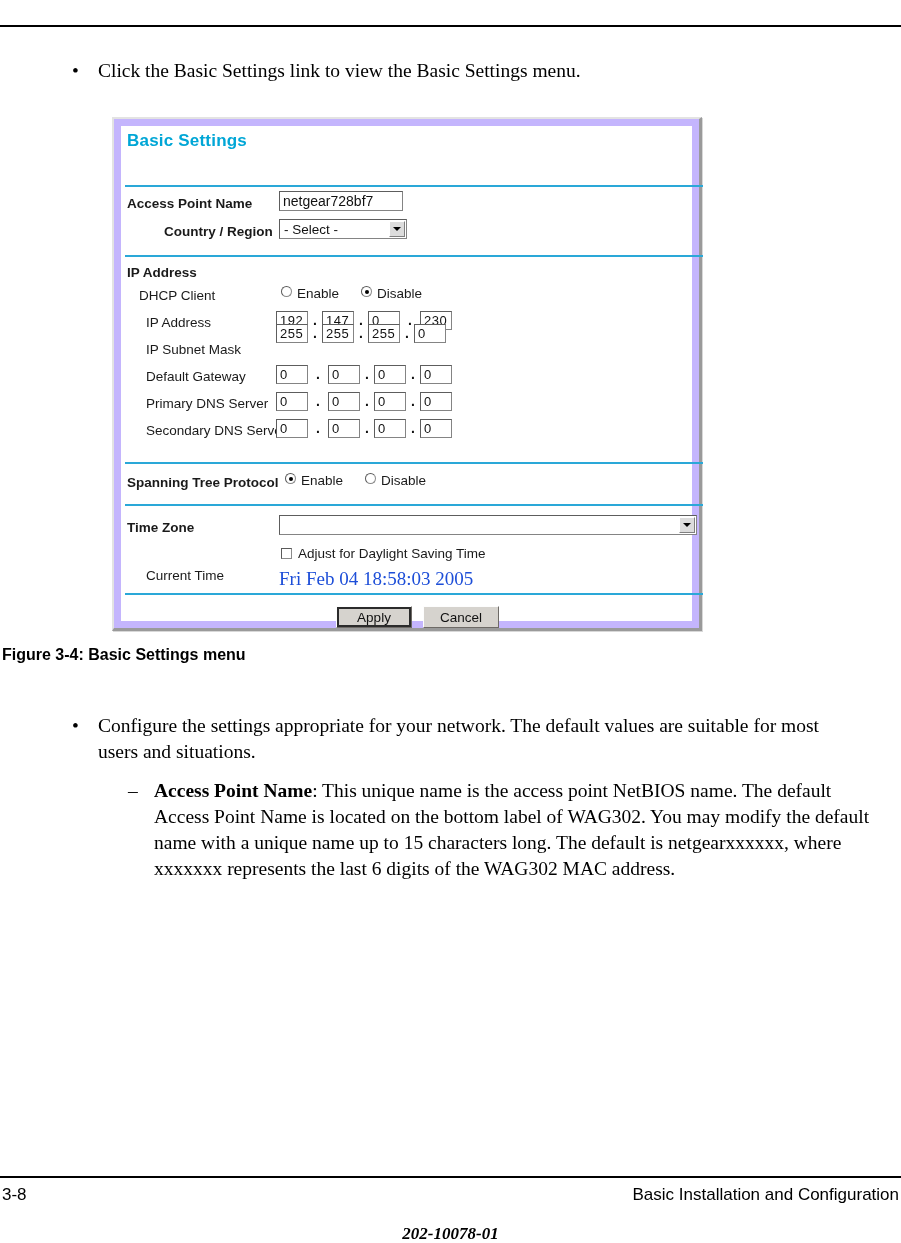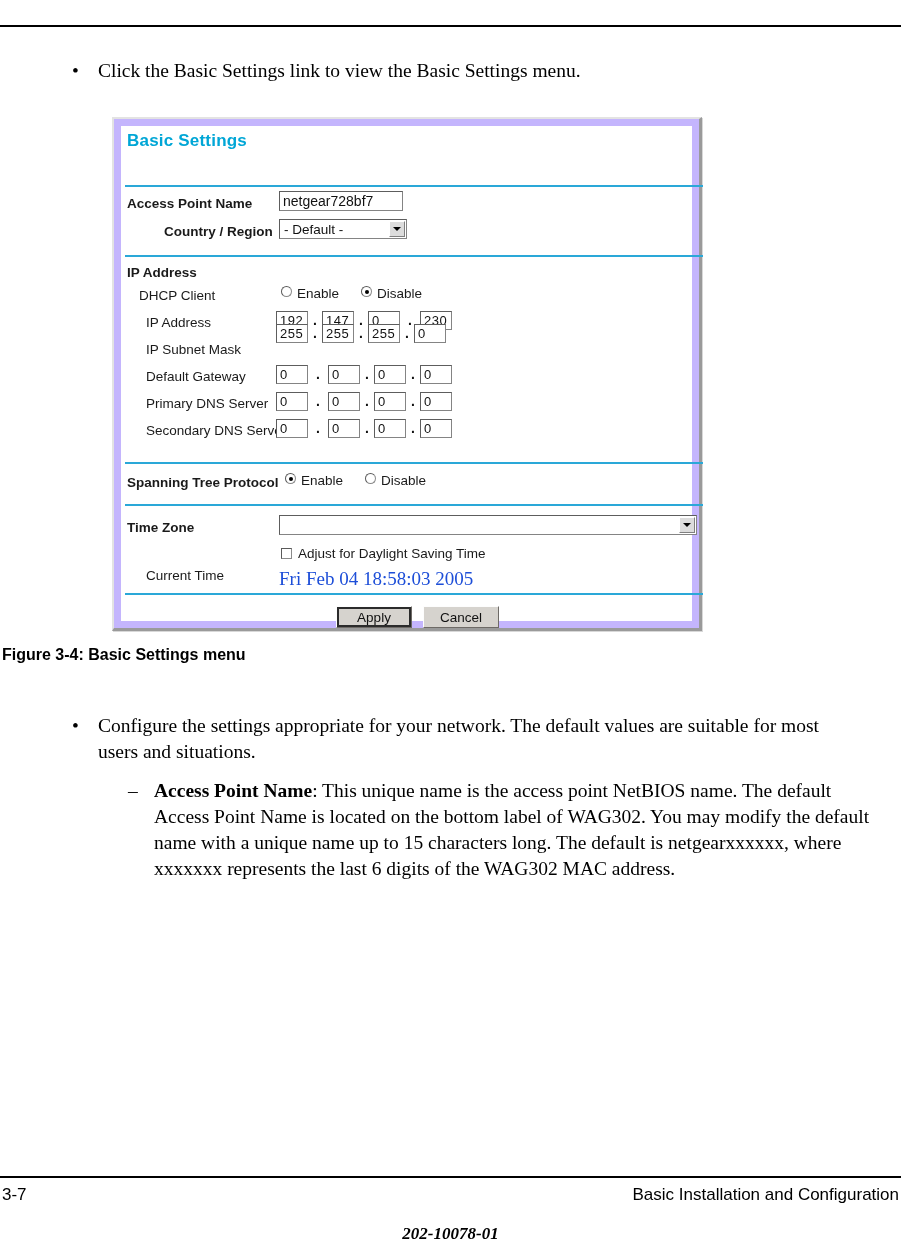--- a/index.html
+++ b/index.html
@@ -321,7 +321,7 @@
 
     <div class="fld-label bold" style="left:6px; top:98px;margin-left:37px;">Country / Region</div>
     <div class="sel-box" style="left:158px; top:93px; width:128px; height:20px;">
-      <span>- Default -</span>
+      <span>- Select -</span>
       <span class="sel-arrow">
           <span class="tri"></span>
         </span>

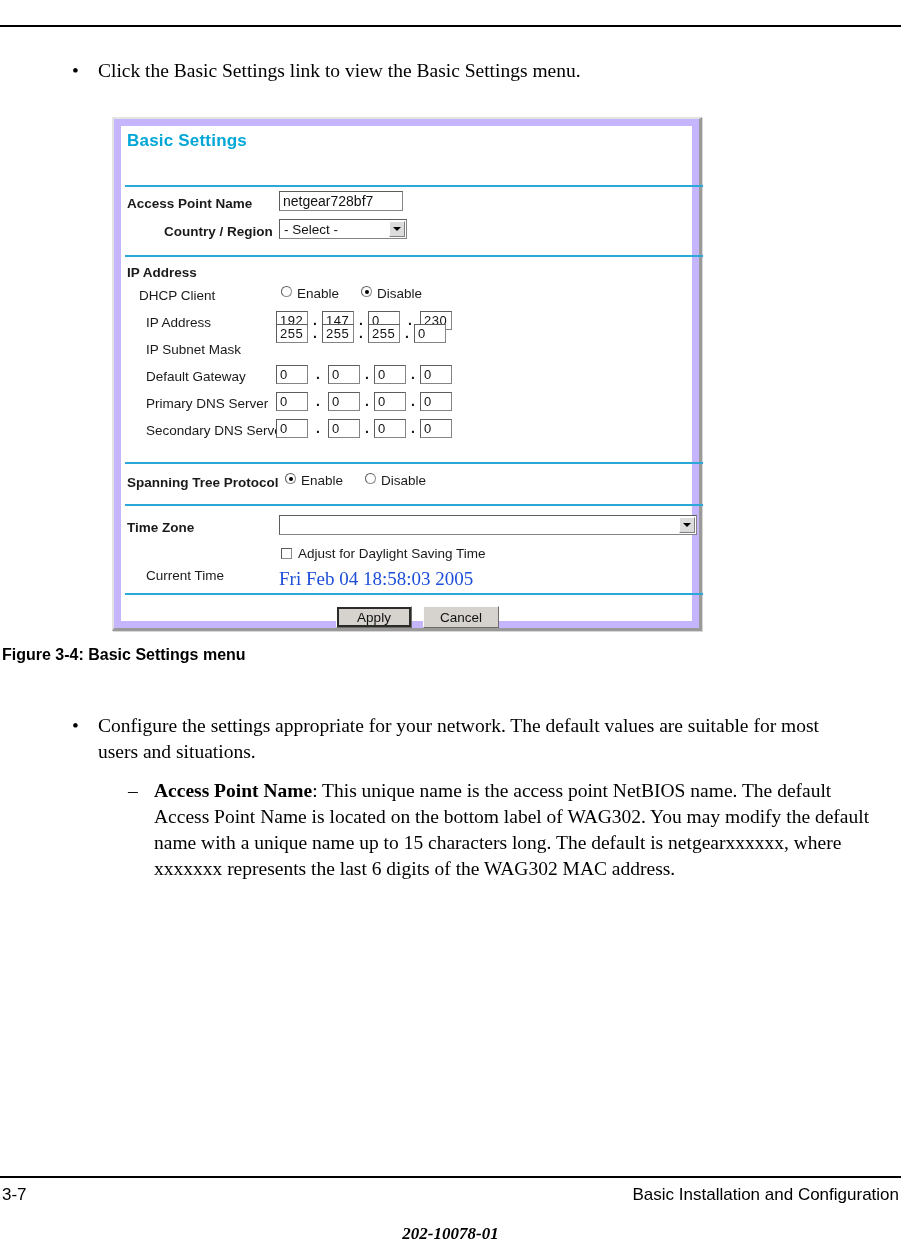--- a/index.html
+++ b/index.html
@@ -455,7 +455,7 @@
 
 <div class="page-footer">
   <div class="ftr-rule"></div>
-  <div class="ftr-page">3-7</div>
+  <div class="ftr-page">3-8</div>
   <div class="ftr-section">Basic Installation and Configuration</div>
   <div class="ftr-docnum">202-10078-01</div>
 </div>

